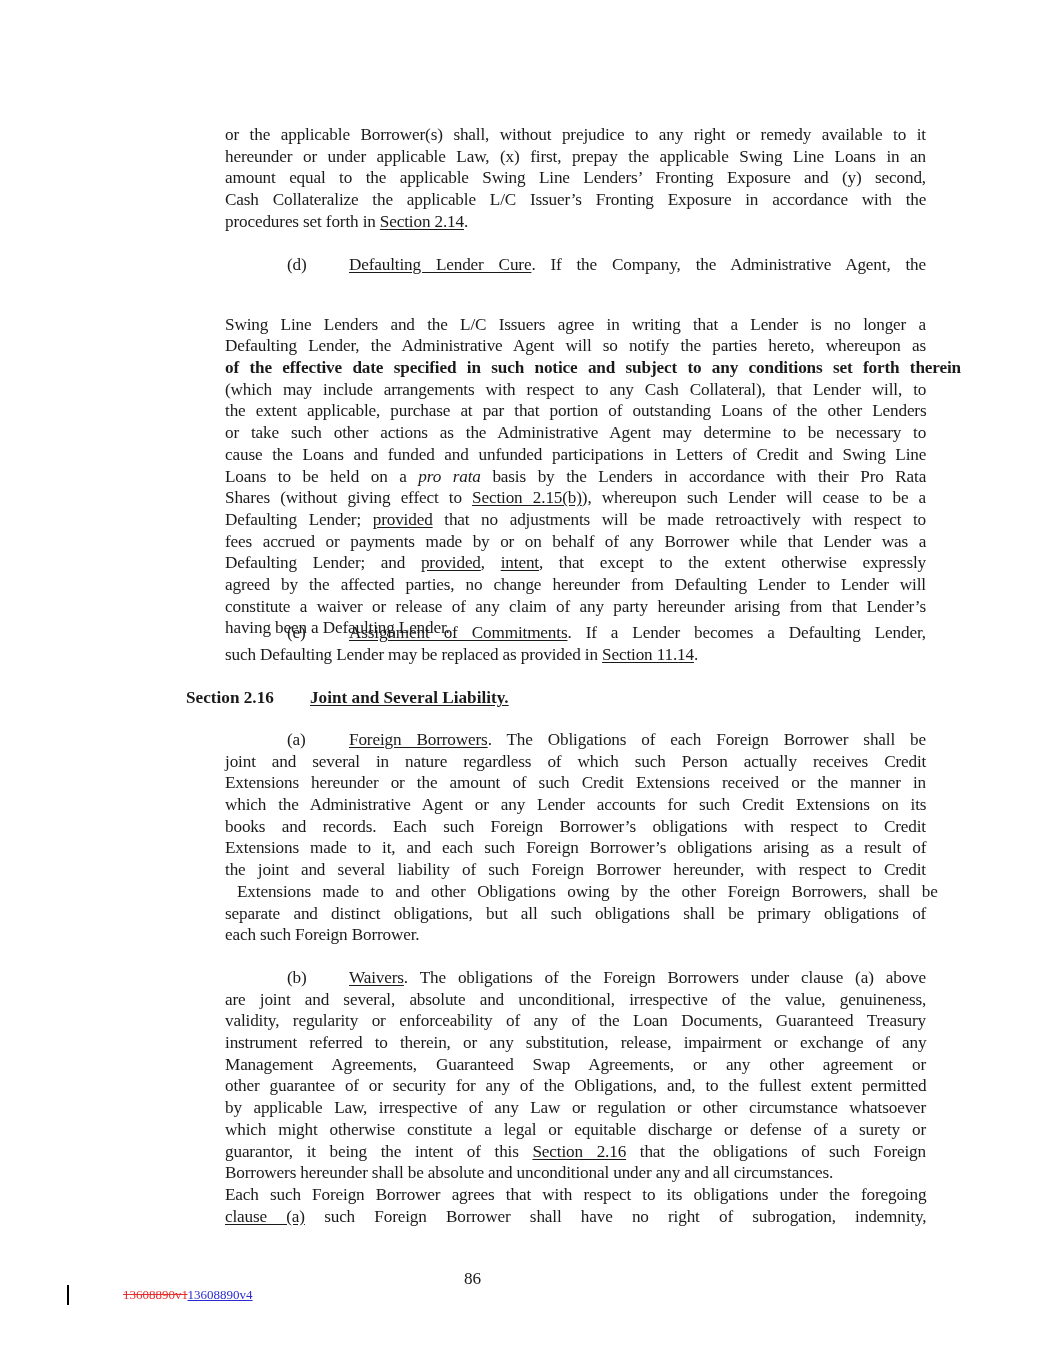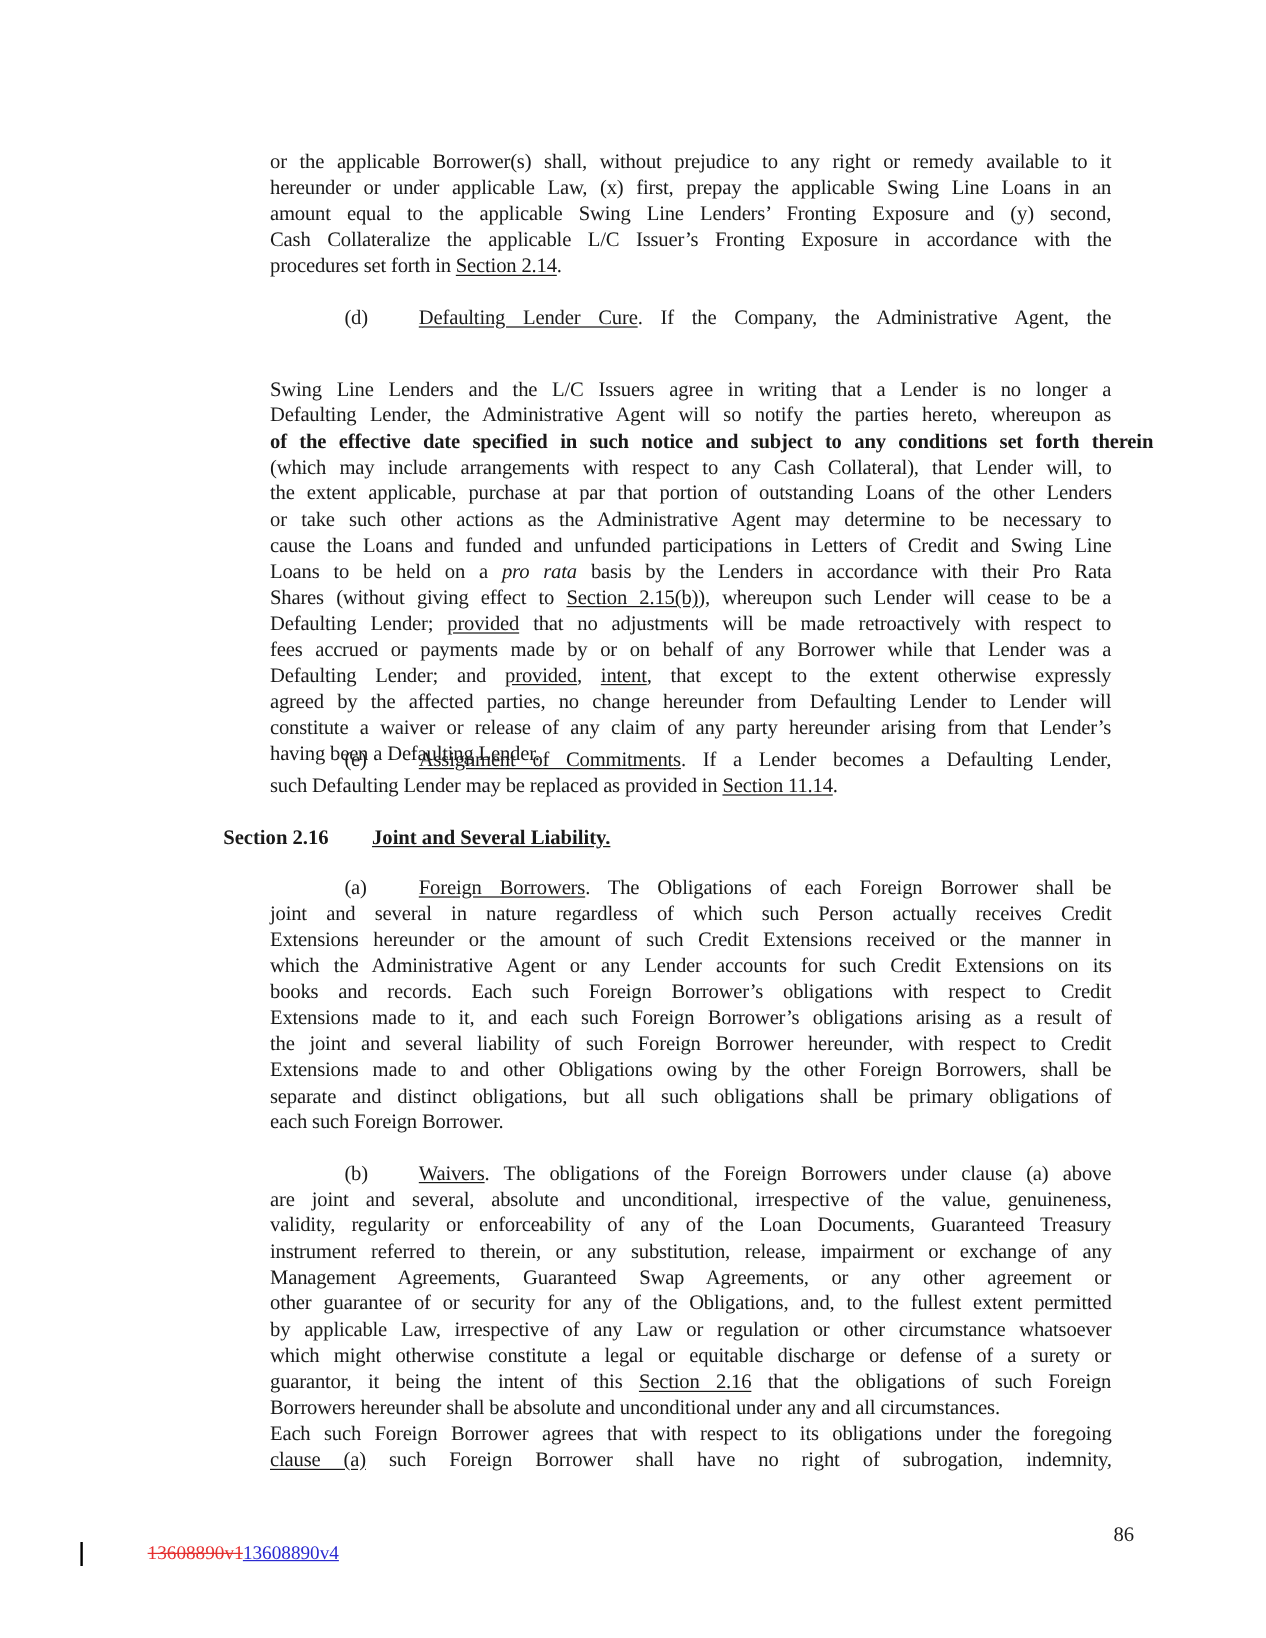--- a/index.html
+++ b/index.html
@@ -79,7 +79,7 @@
     <span class="line" style="display: block; word-spacing: 11.3333px;">books and records.  Each such Foreign Borrower’s obligations with respect to Credit</span>
     <span class="line" style="display: block; word-spacing: 7px;">Extensions made to it, and each such Foreign Borrower’s obligations arising as a result of</span>
     <span class="line" style="display: block; word-spacing: 8.15385px;">the joint and several liability of such Foreign Borrower hereunder, with respect to Credit</span>
-    <span class="line" style="display: block; word-spacing: 7.38462px;">Extensions made to and other Obligations owing by the other Foreign Borrowers, shall be</span>
+    <span class="line" style="display: block; word-spacing: 7.38462px; margin-left: 12px;">Extensions made to and other Obligations owing by the other Foreign Borrowers, shall be</span>
     <span class="line" style="display: block; word-spacing: 9.16667px;">separate and distinct obligations, but all such obligations shall be primary obligations of</span>
     <span class="line last">each such Foreign Borrower.</span>
   </div>

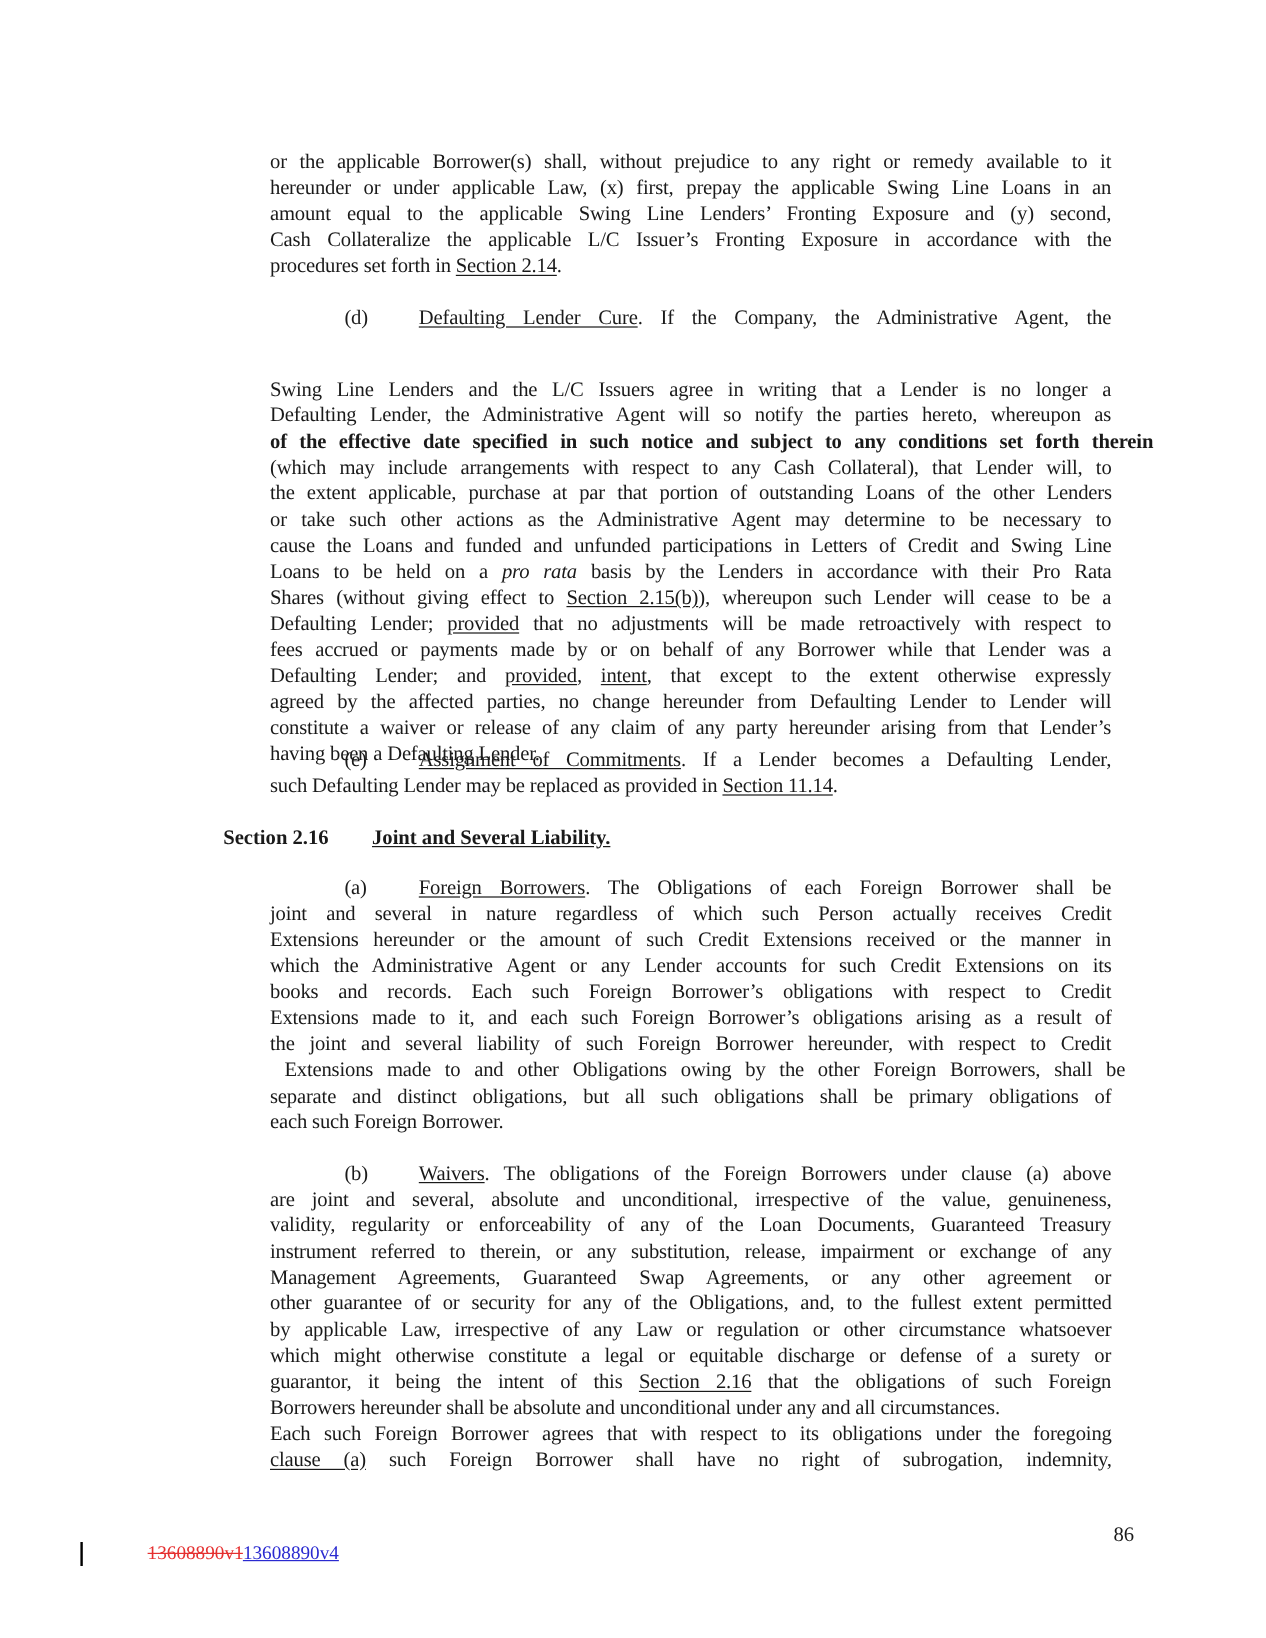--- a/index.html
+++ b/index.html
@@ -24,7 +24,7 @@
     position: absolute; left: 186px; top: 687px; font-weight: bold; white-space: nowrap;
   }
   .heading .num { display: inline-block; width: 124px; }
-  .pagenum { position: absolute; left: 0; width: 945px; top: 1268px; text-align: right; }
+  .pagenum { position: absolute; left: 0; width: 945px; top: 1268px; text-align: center; }
   .footer { position: absolute; left: 123px; top: 1287px; font-size: 16px; line-height: 16px; white-space: nowrap; }
   .old { color: #e53030; text-decoration: line-through; }
   .new { color: #2a2ad0; text-decoration: underline; }

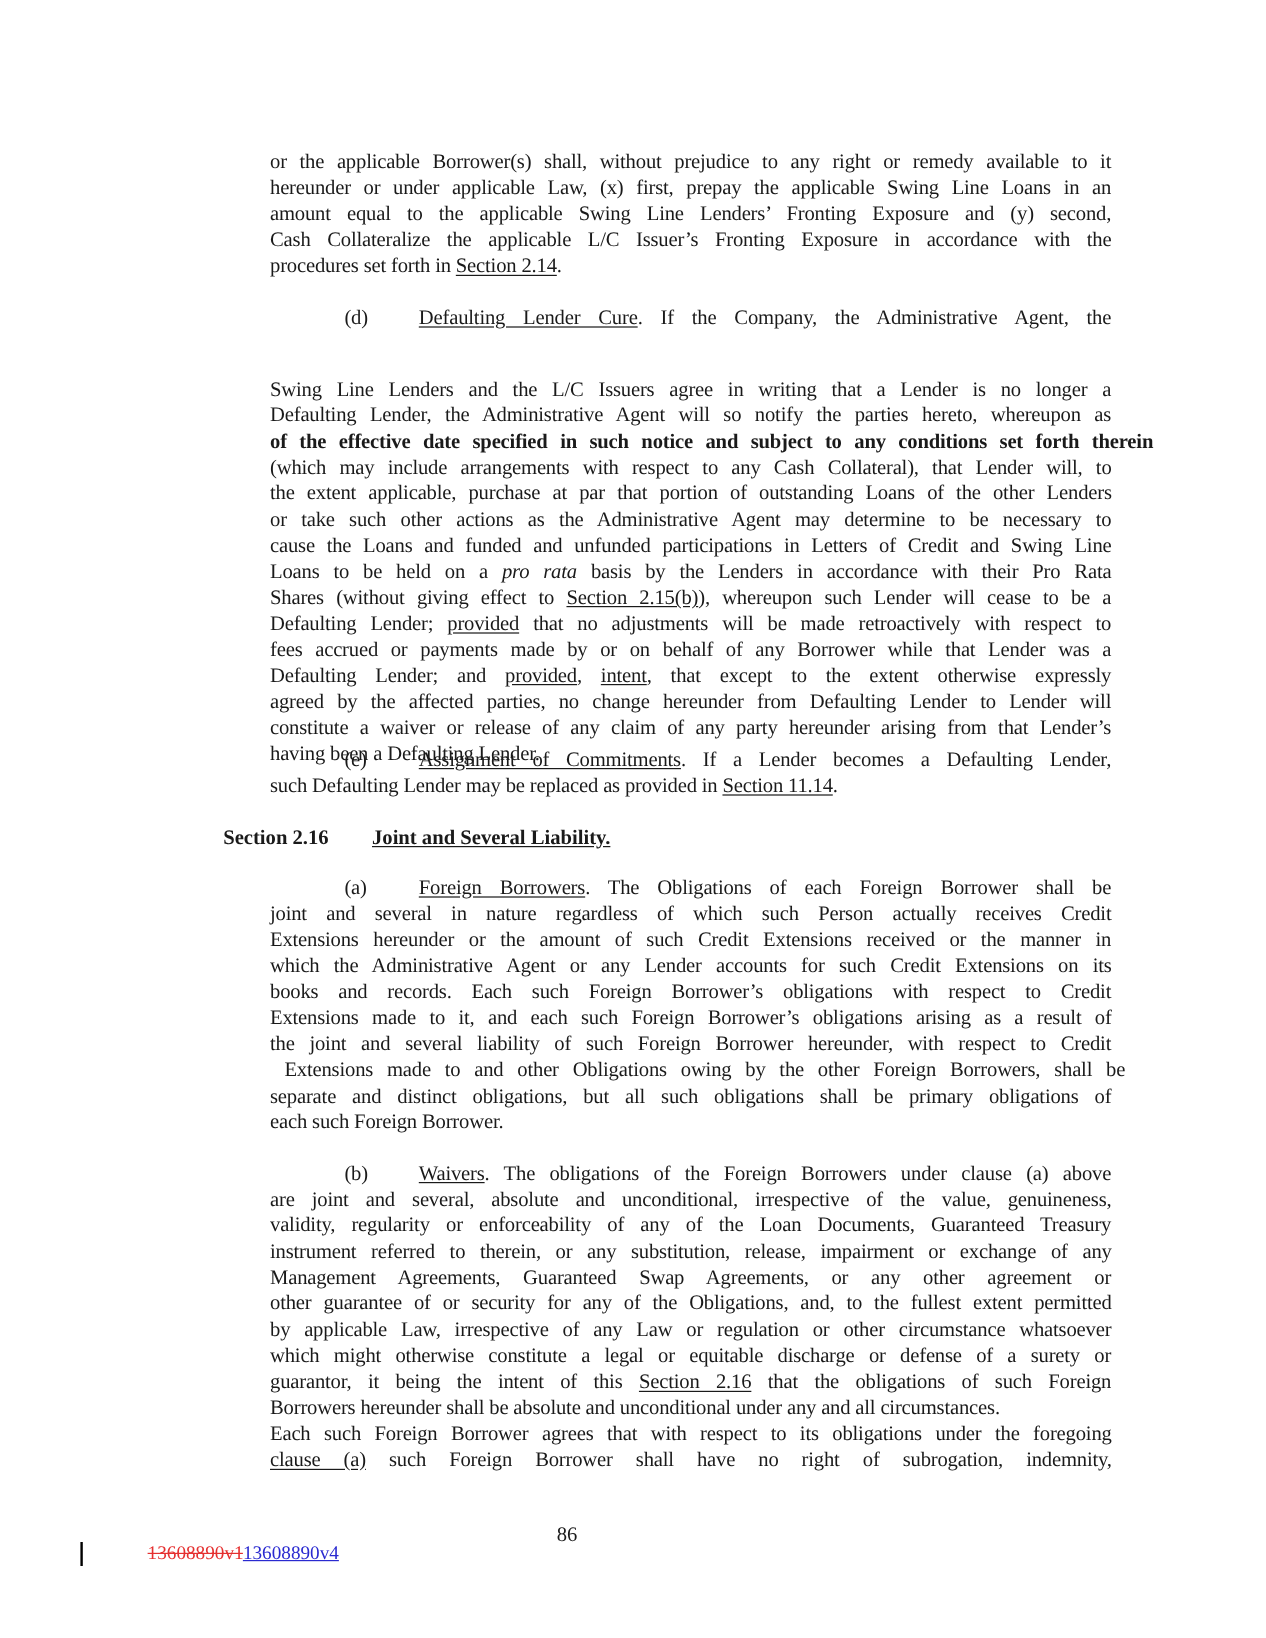--- a/index.html
+++ b/index.html
@@ -25,7 +25,7 @@
   }
   .heading .num { display: inline-block; width: 124px; }
   .pagenum { position: absolute; left: 0; width: 945px; top: 1268px; text-align: center; }
-  .footer { position: absolute; left: 123px; top: 1287px; font-size: 16px; line-height: 16px; white-space: nowrap; }
+  .footer { position: absolute; left: 123px; top: 1287px; font-size: 13px; line-height: 16px; white-space: nowrap; }
   .old { color: #e53030; text-decoration: line-through; }
   .new { color: #2a2ad0; text-decoration: underline; }
   .bar { position: absolute; left: 67px; top: 1285px; width: 2px; height: 20px; background: #000; }

